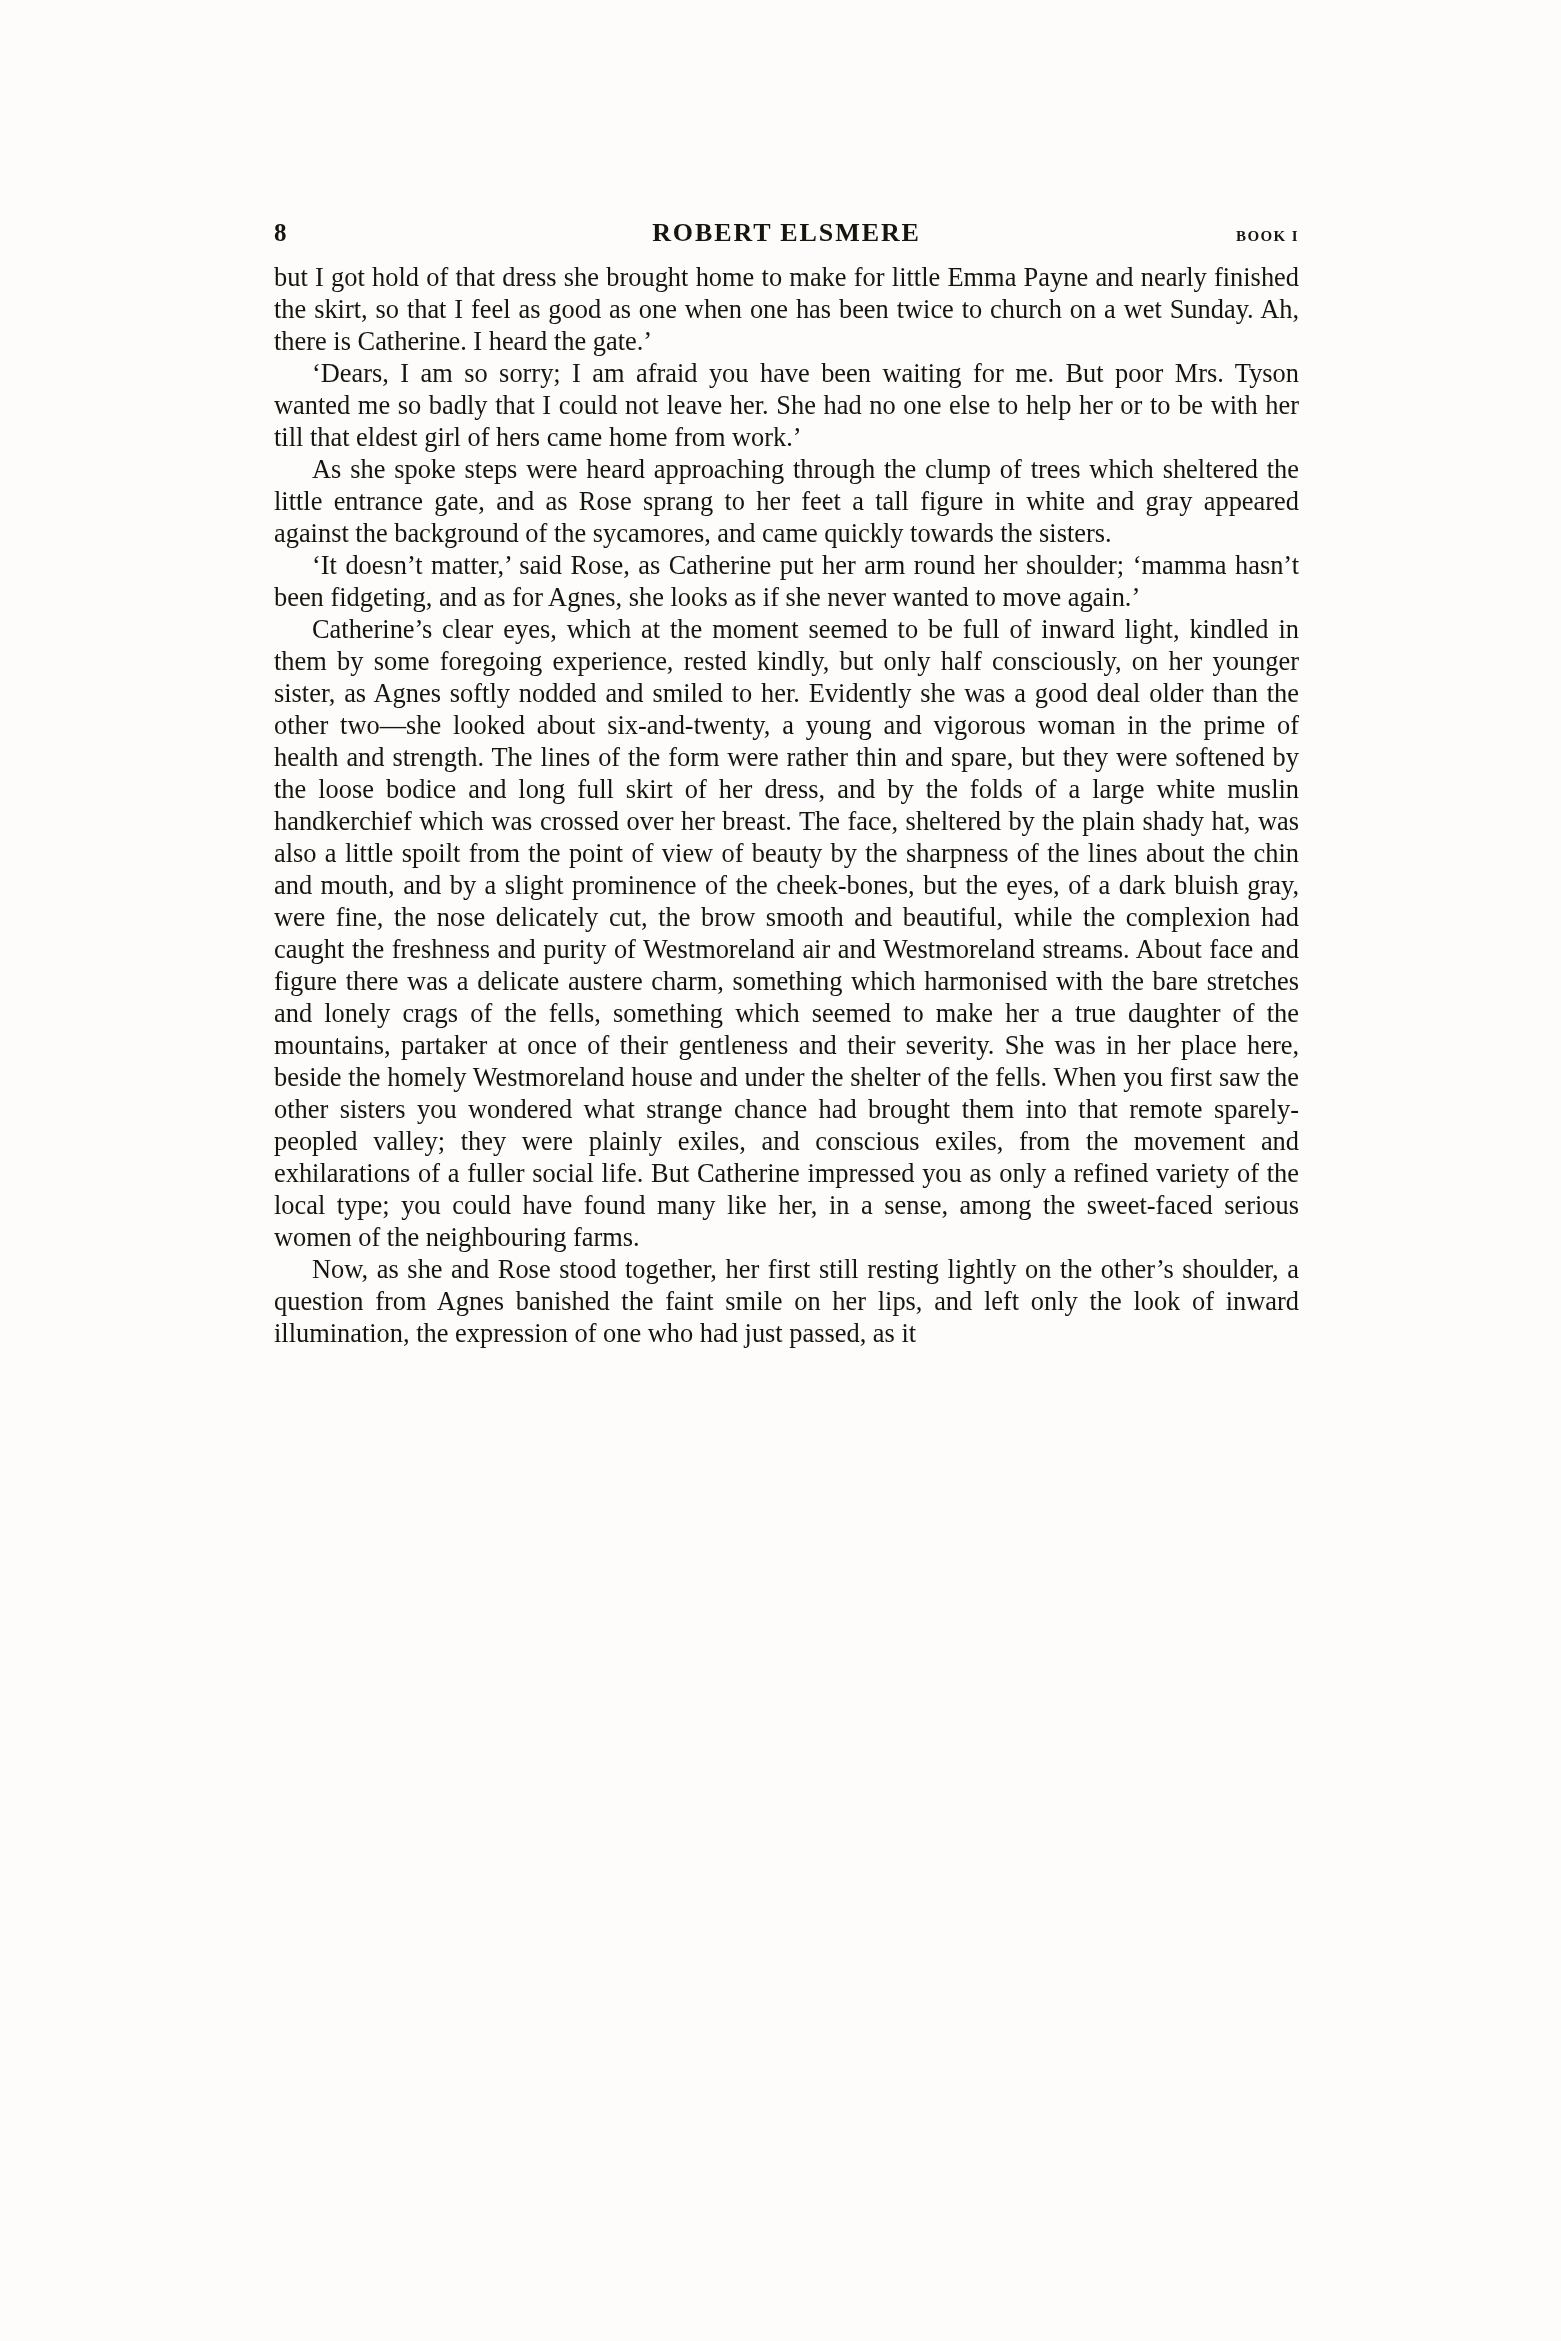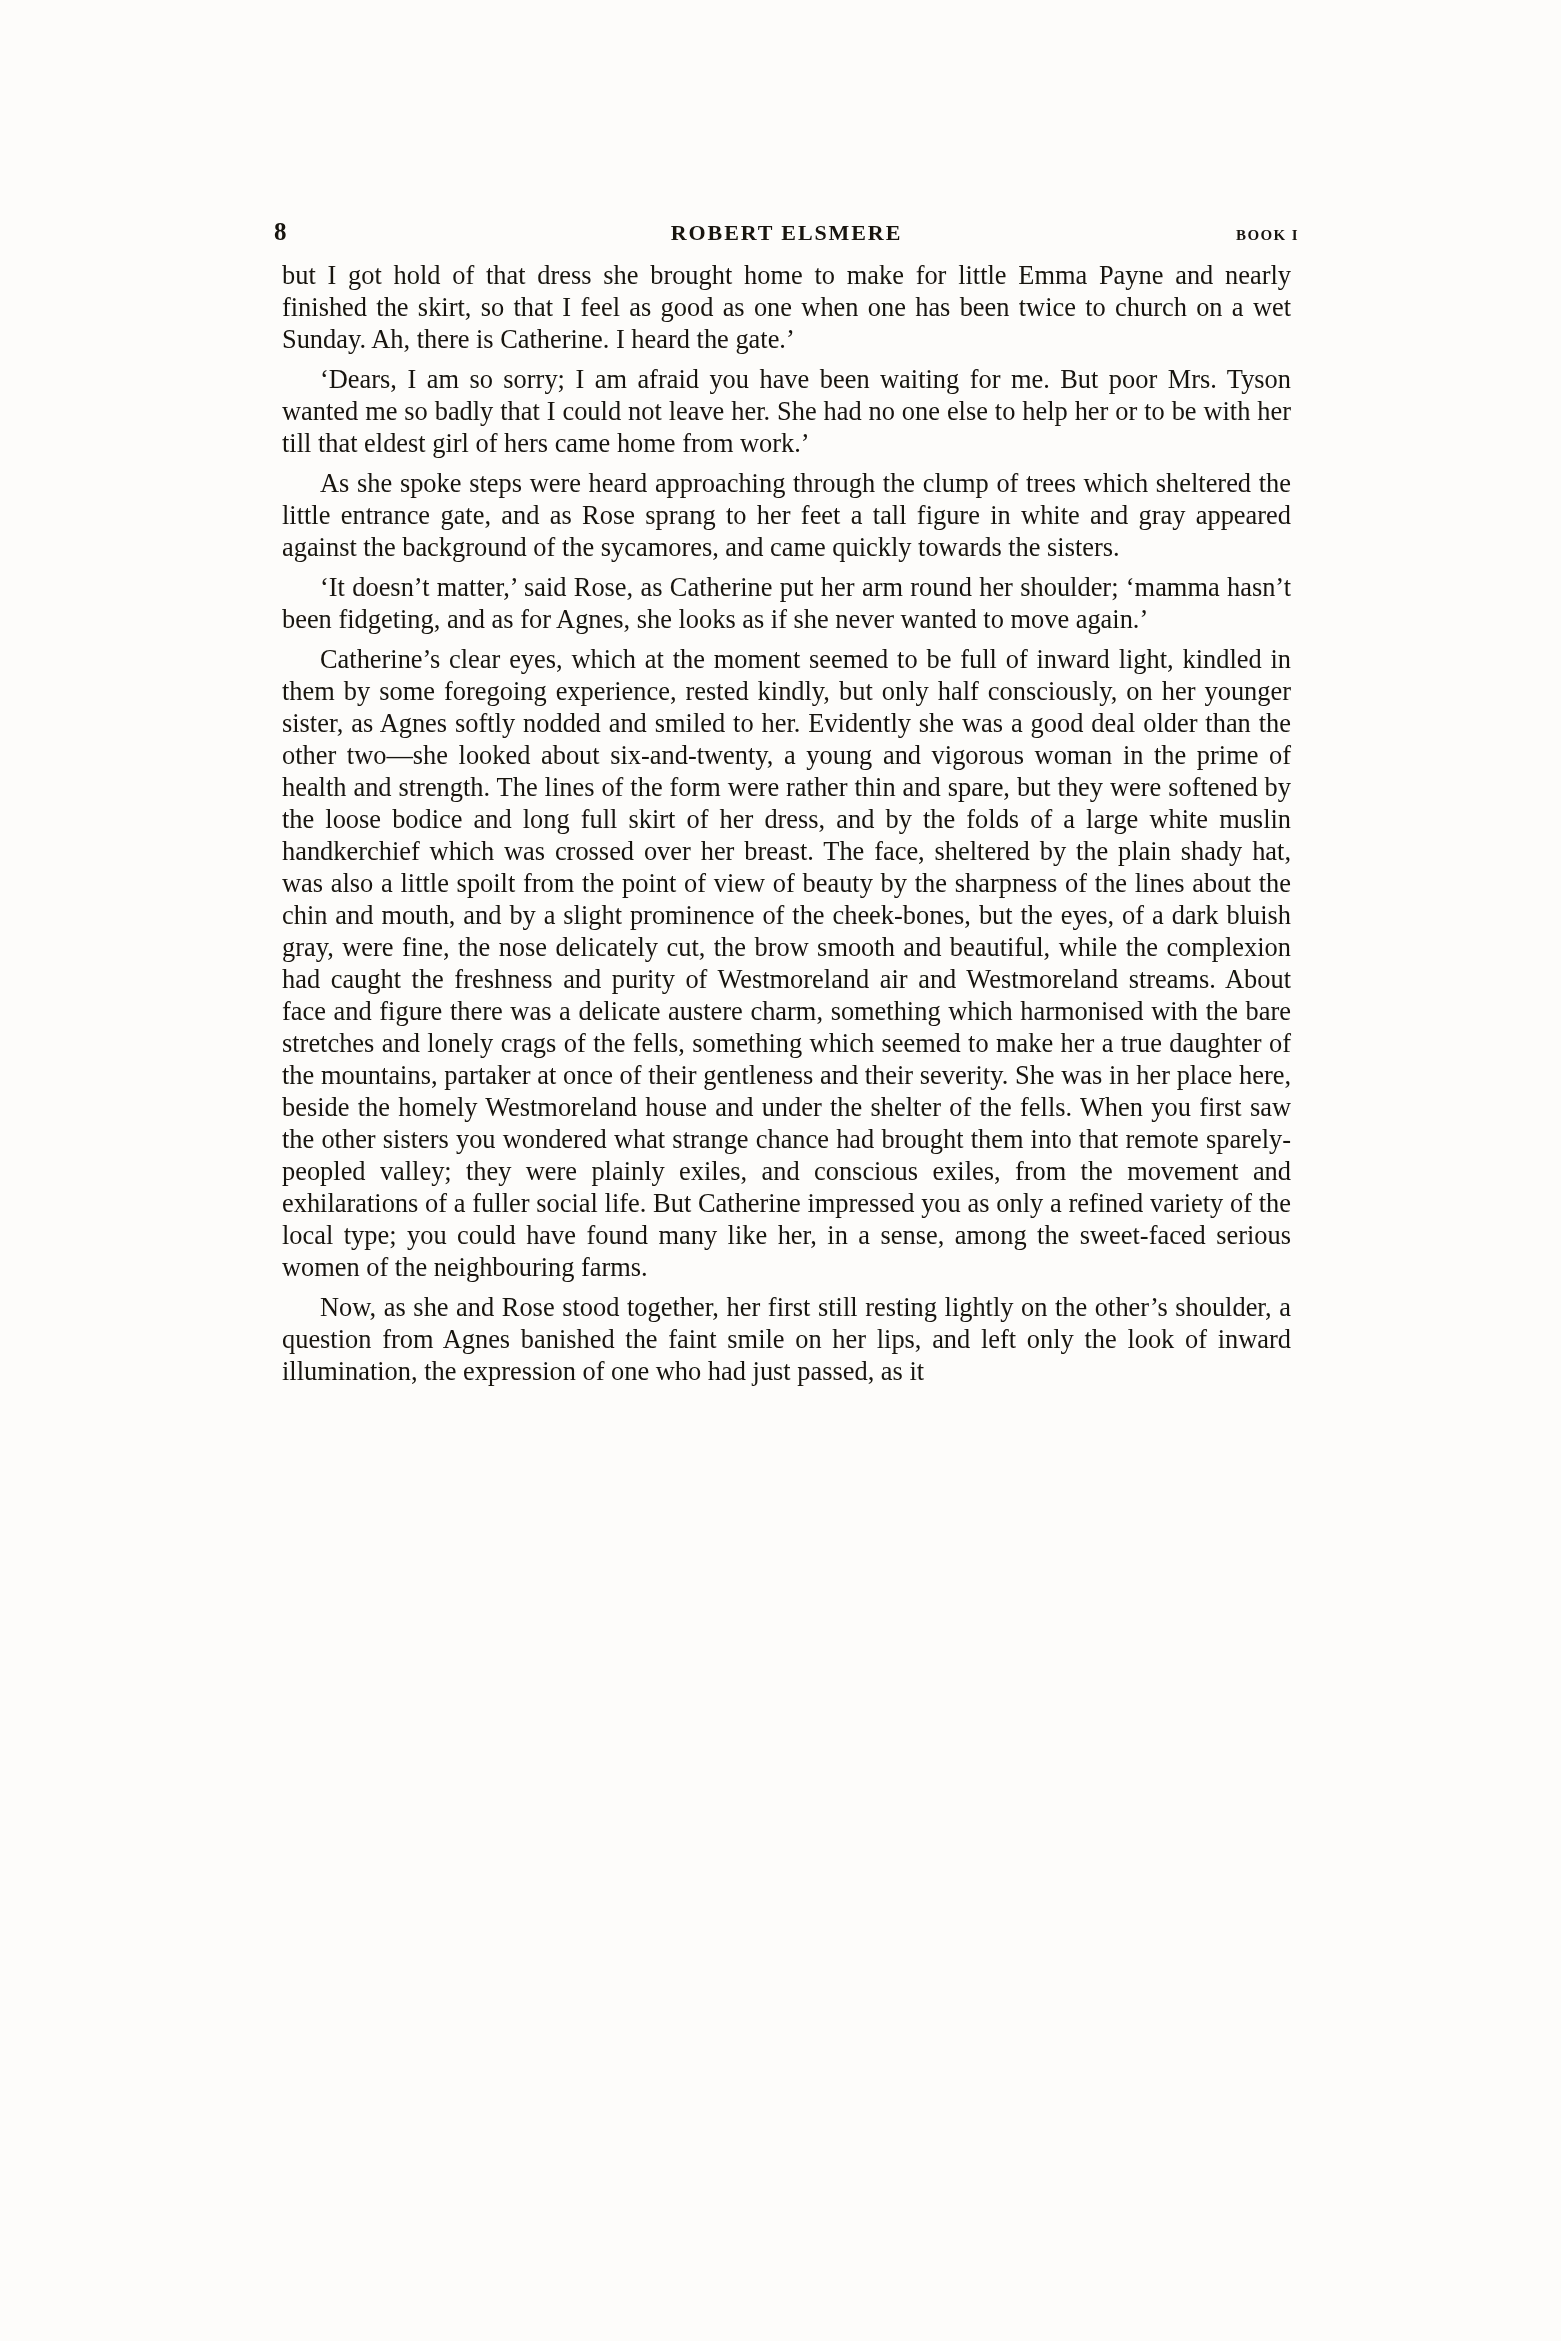--- a/index.html
+++ b/index.html
@@ -35,7 +35,7 @@
   .running-title {
     flex: 1;
     text-align: center;
-    font-size: 22px;
+    font-size: 26px;
     font-weight: bold;
     letter-spacing: 1.9px;
   }

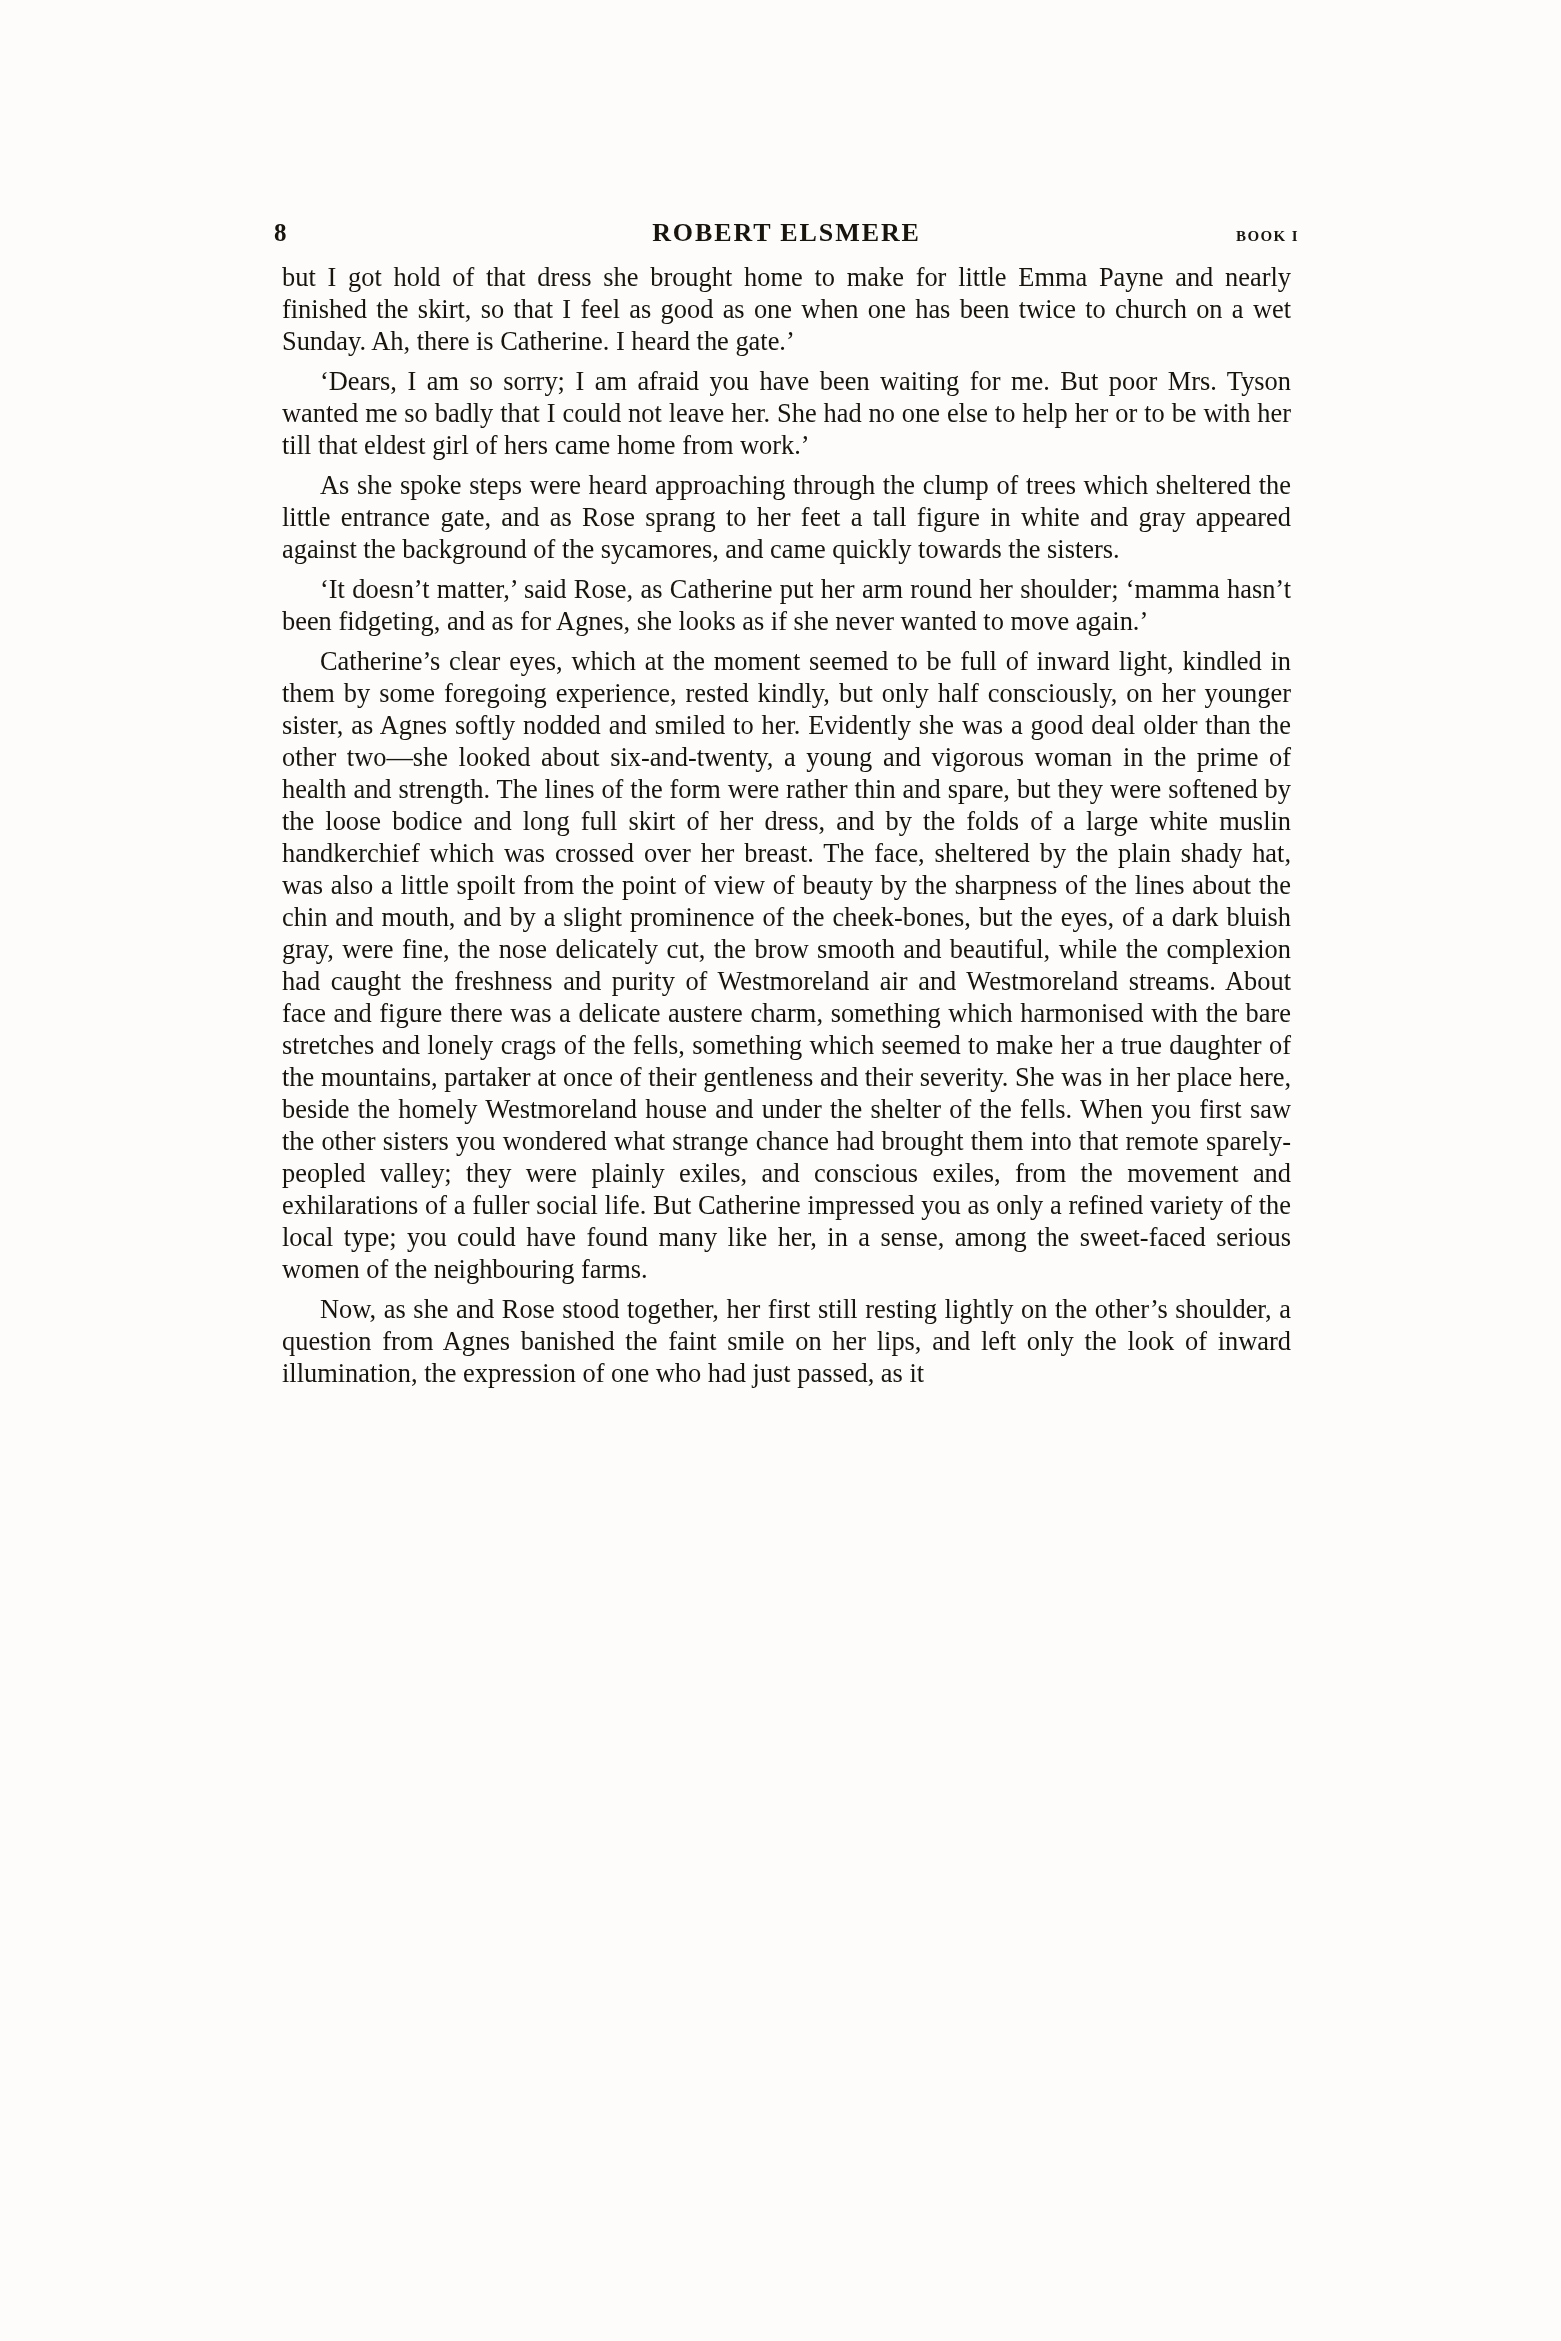--- a/index.html
+++ b/index.html
@@ -53,7 +53,7 @@
     text-justify: inter-word;
   }
   .page-body p {
-    margin: 8px;
+    margin: 0;
     text-indent: 38px;
   }
   .page-body p.no-indent {

